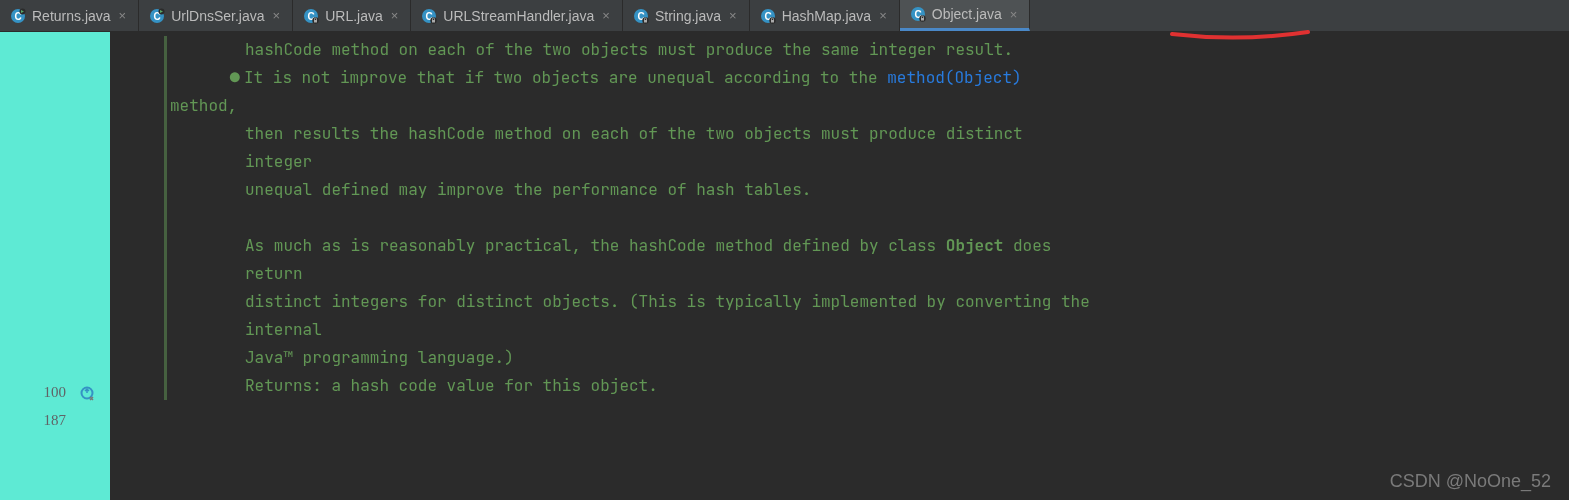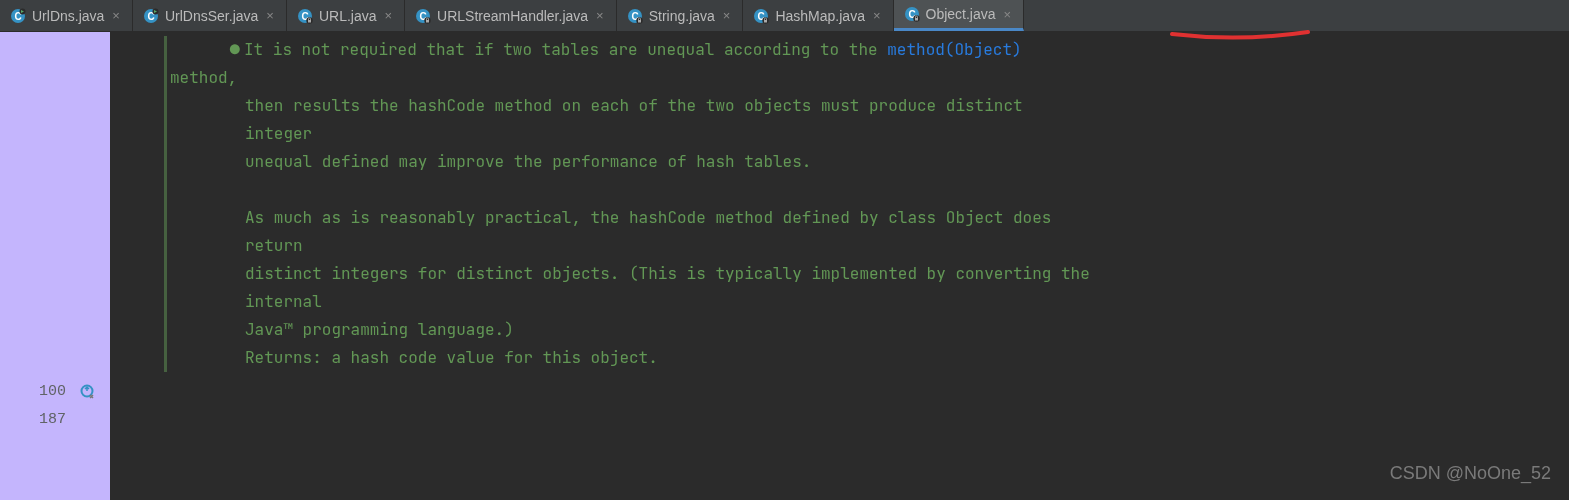--- a/index.html
+++ b/index.html
@@ -139,7 +139,7 @@
           <path d="M11 2 l3 1.5 l-3 1.5 z" fill="#59a869"></path>
         </svg>
       </span>
-      <span>UrlDns.java</span>
+      <span>Returns.java</span>
       <span class="close">×</span>
     </div>
     <div class="tab">

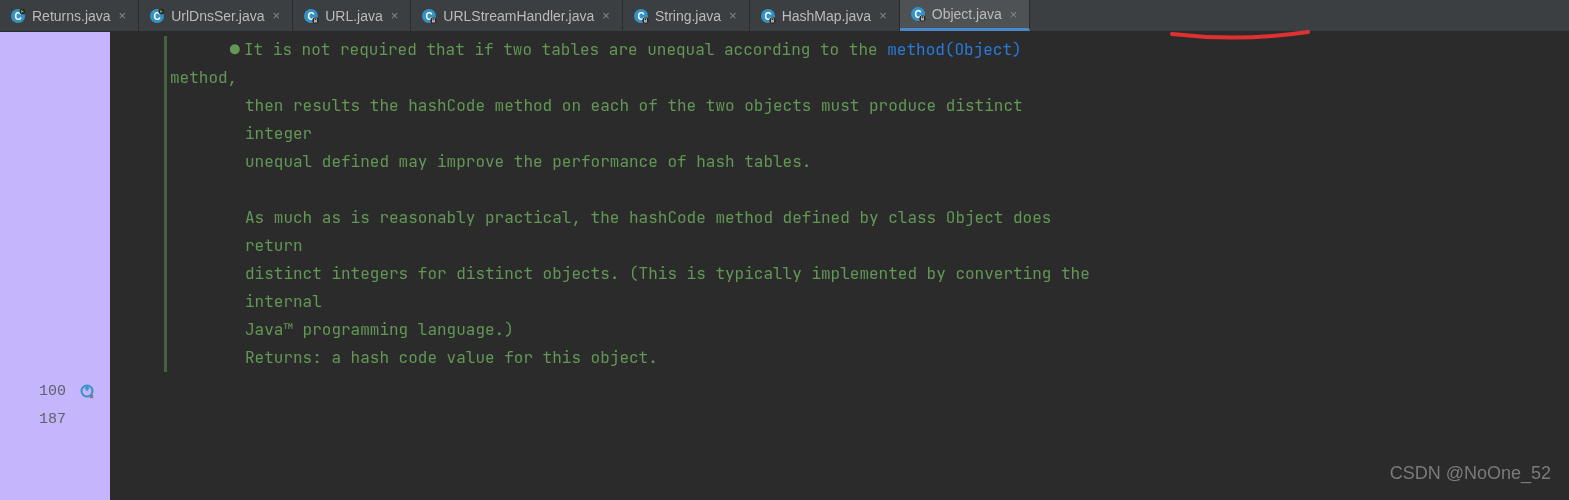--- a/index.html
+++ b/index.html
@@ -246,6 +246,7 @@
       <div class="doc-border"></div>
 
       <div class="doc">
+        <span class="indent"><span class="code-ref">hashCode</span><span> method on each of the two objects must produce the same integer result.</span></span>
         <span style="display:block;"><span class="bullet">●</span><span>It is </span><span class="italic">not</span><span> required that if two tables are unequal according to the </span><span class="link-nou">method(Object)</span><span> method,</span></span>
         <span class="indent"><span>then results the </span><span class="code-ref">hashCode</span><span> method on each of the two objects must produce distinct integer</span></span>
         <span class="indent">unequal defined may improve the performance of hash tables.</span>

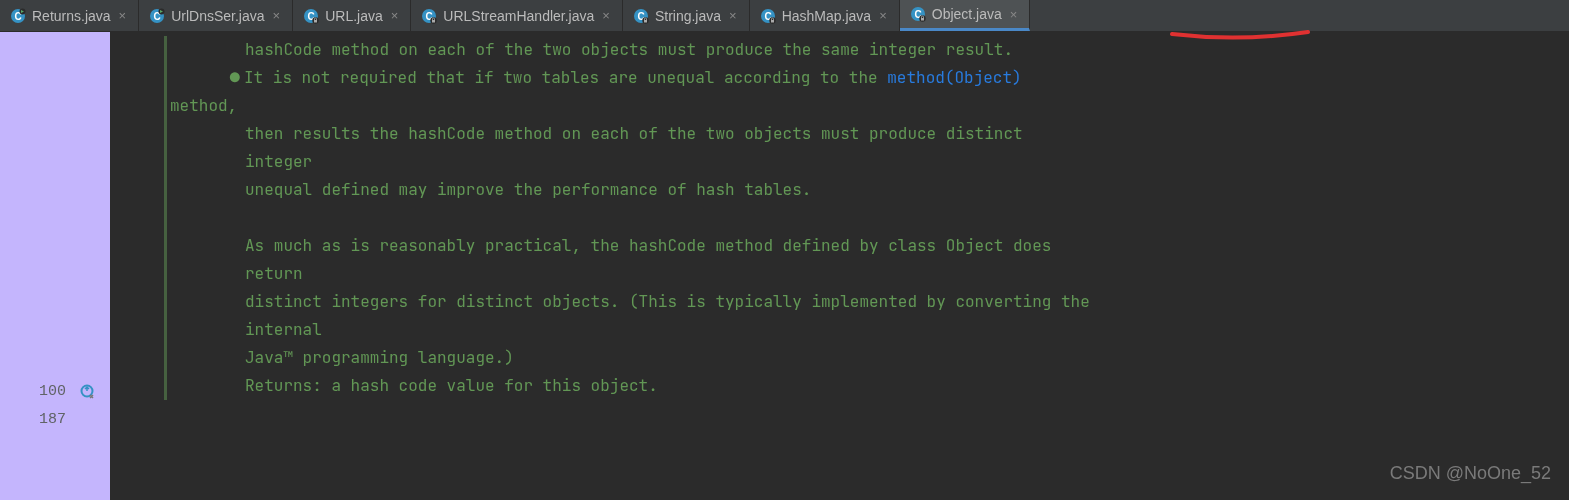--- a/index.html
+++ b/index.html
@@ -247,7 +247,7 @@
 
       <div class="doc">
         <span class="indent"><span class="code-ref">hashCode</span><span> method on each of the two objects must produce the same integer result.</span></span>
-        <span style="display:block;"><span class="bullet">●</span><span>It is </span><span class="italic">not</span><span> required that if two tables are unequal according to the </span><span class="link-nou">method(Object)</span><span> method,</span></span>
+        <span style="display:block;"><span class="bullet">●</span><span>It is </span><span class="italic">not</span><span> improve that if two objects are unequal according to the </span><span class="link-nou">method(Object)</span><span> method,</span></span>
         <span class="indent"><span>then results the </span><span class="code-ref">hashCode</span><span> method on each of the two objects must produce distinct integer</span></span>
         <span class="indent">unequal defined may improve the performance of hash tables.</span>
         <span class="para" style="height:28px;"></span>

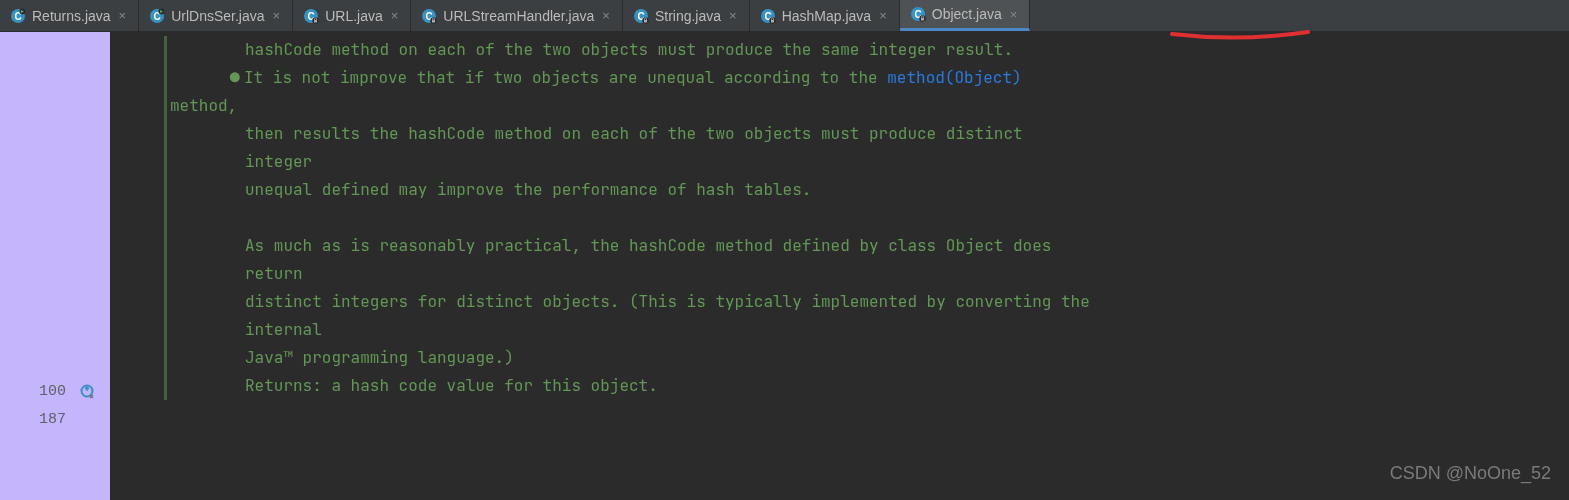--- a/index.html
+++ b/index.html
@@ -113,7 +113,7 @@
     color: #287bde;
     font-family: "JetBrains Mono", Consolas, monospace;
   }
-  .obj-ref { color: #629755; font-family: "JetBrains Mono", Consolas, monospace; }
+  .obj-ref { color: #629755; font-family: "JetBrains Mono", Consolas, monospace; font-weight: bold; }
   .bullet { color:#629755; margin-left:60px; display:inline-block; width:14px;}
   .watermark {
     position:absolute;

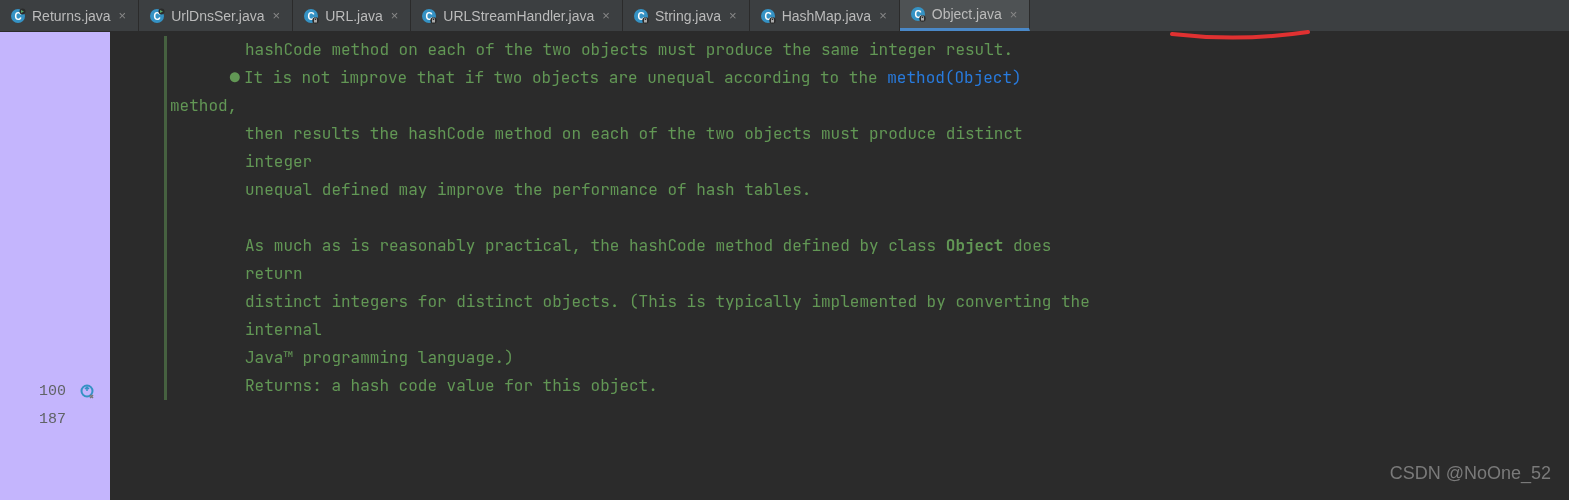--- a/index.html
+++ b/index.html
@@ -61,10 +61,10 @@
   }
   .gutter {
     width: 110px;
-    background: #c4b5fd;
+    background: #5eead4;
     color: #606366;
     text-align: right;
-    font-family: Liberation Mono, monospace;
+    font-family: Liberation Serif, serif;
     font-size: 15px;
     padding-top: 6px;
     position: relative;

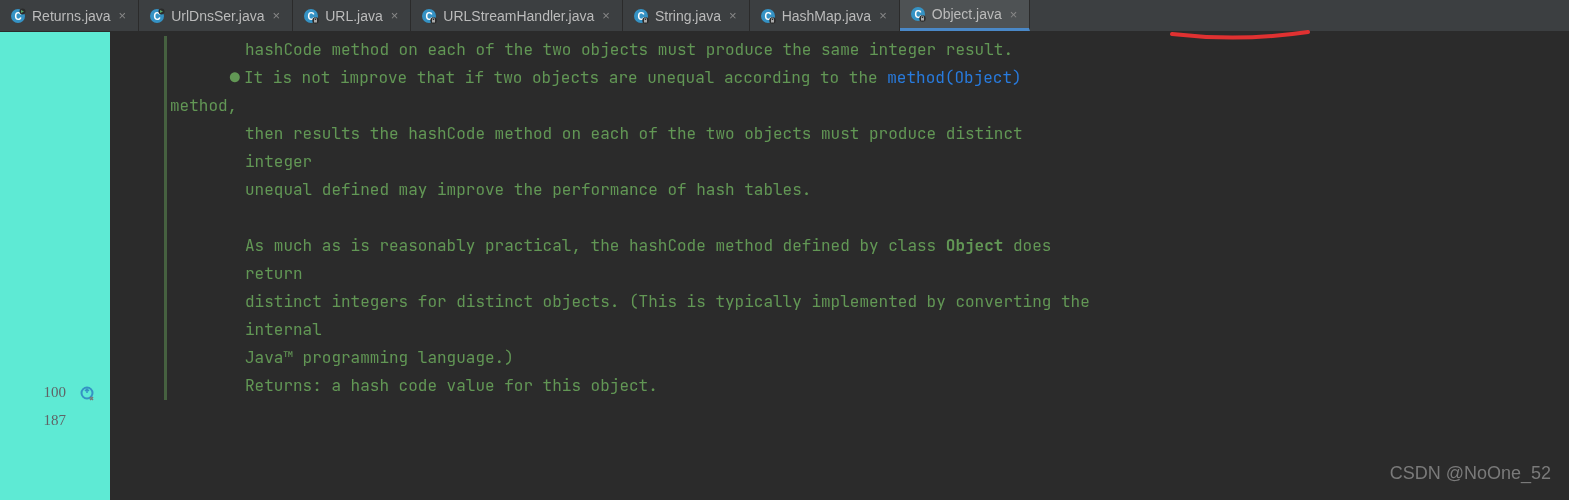--- a/index.html
+++ b/index.html
@@ -118,7 +118,7 @@
   .watermark {
     position:absolute;
     right: 18px;
-    bottom: 16px;
+    bottom: 8px;
     color: #7a7a7a;
     font-size: 18px;
     font-family: sans-serif;

